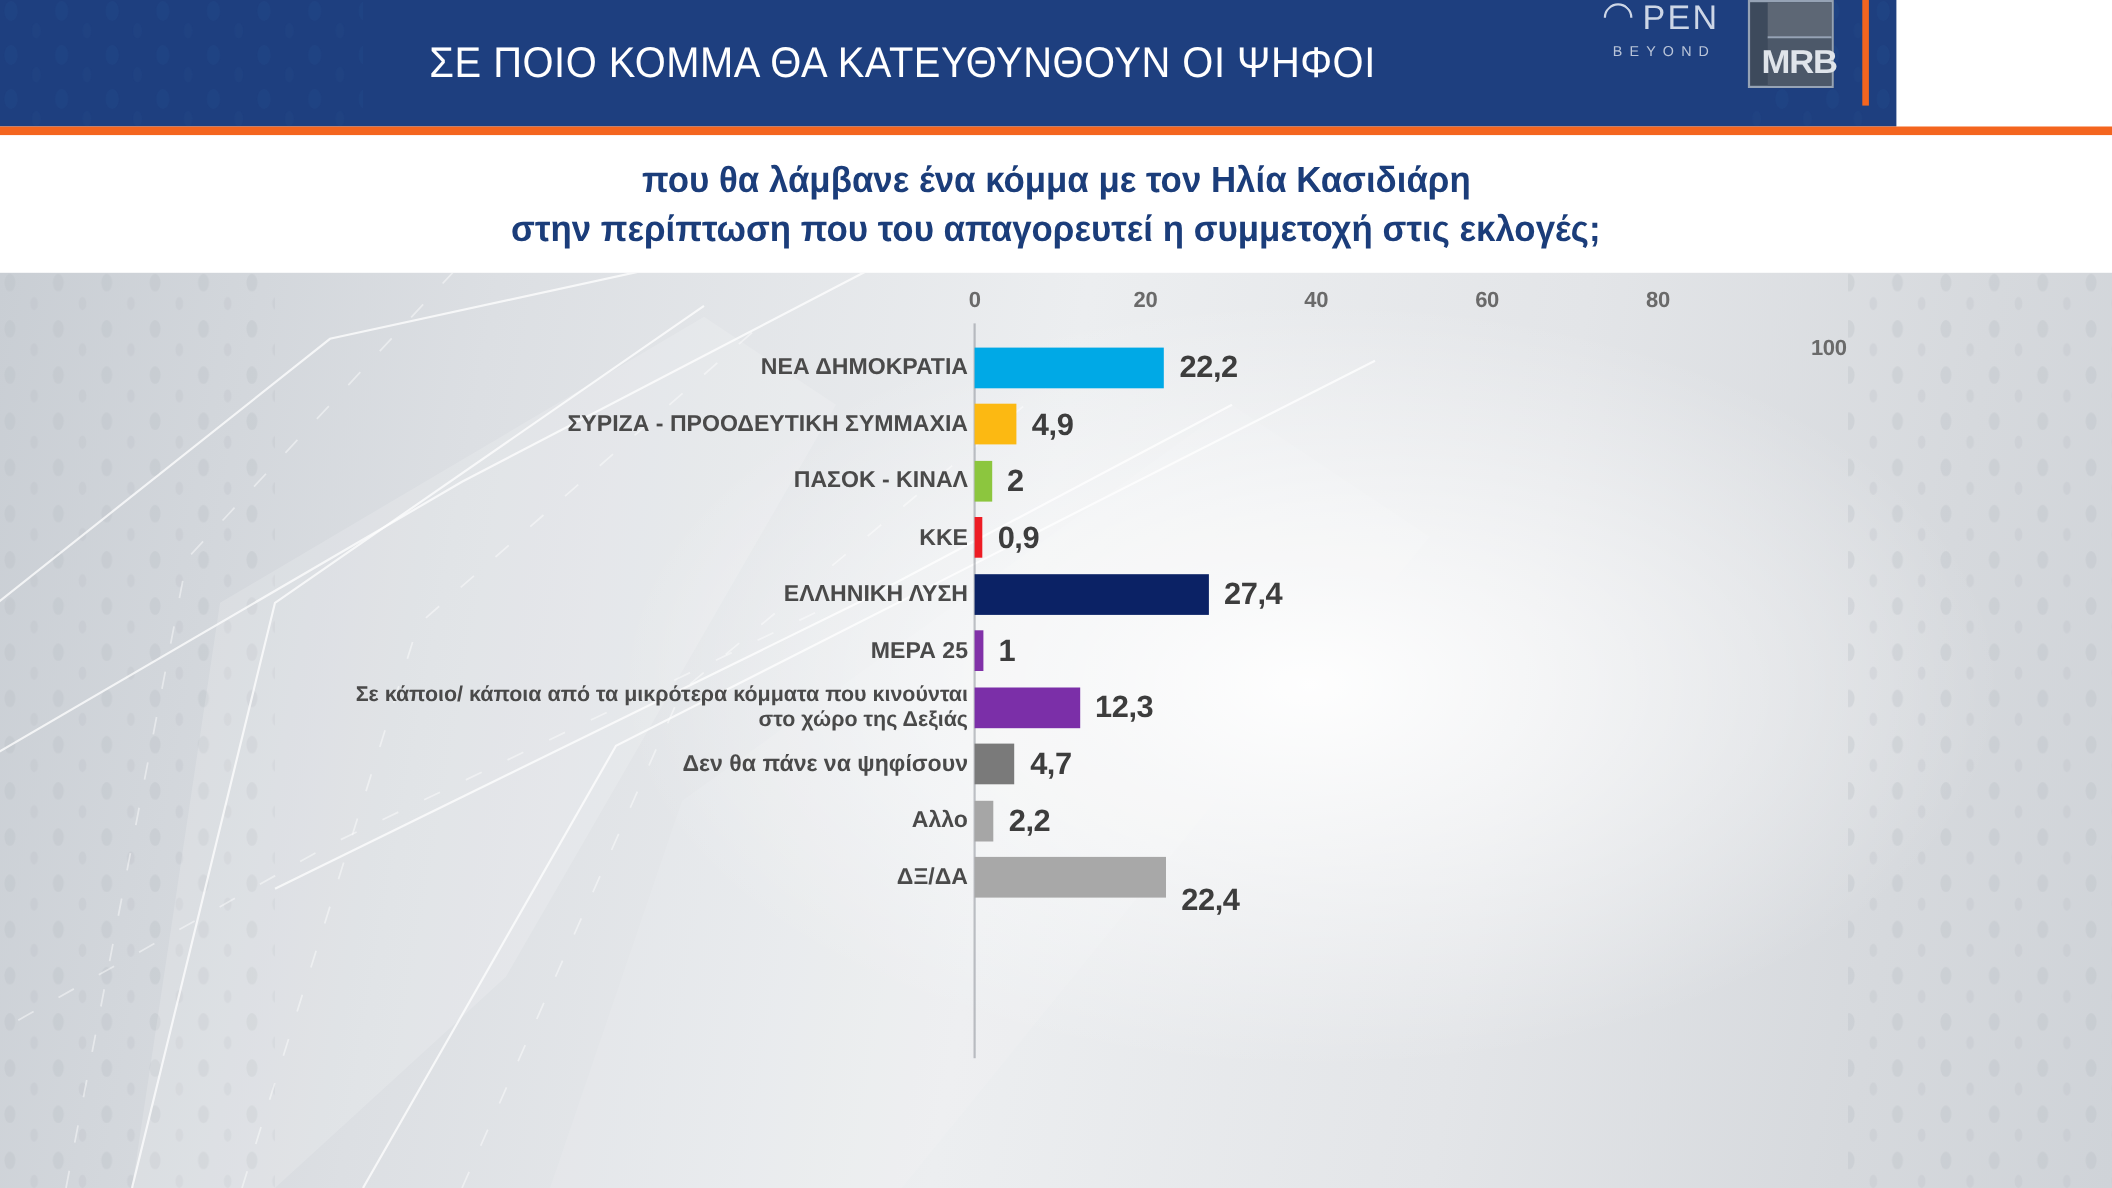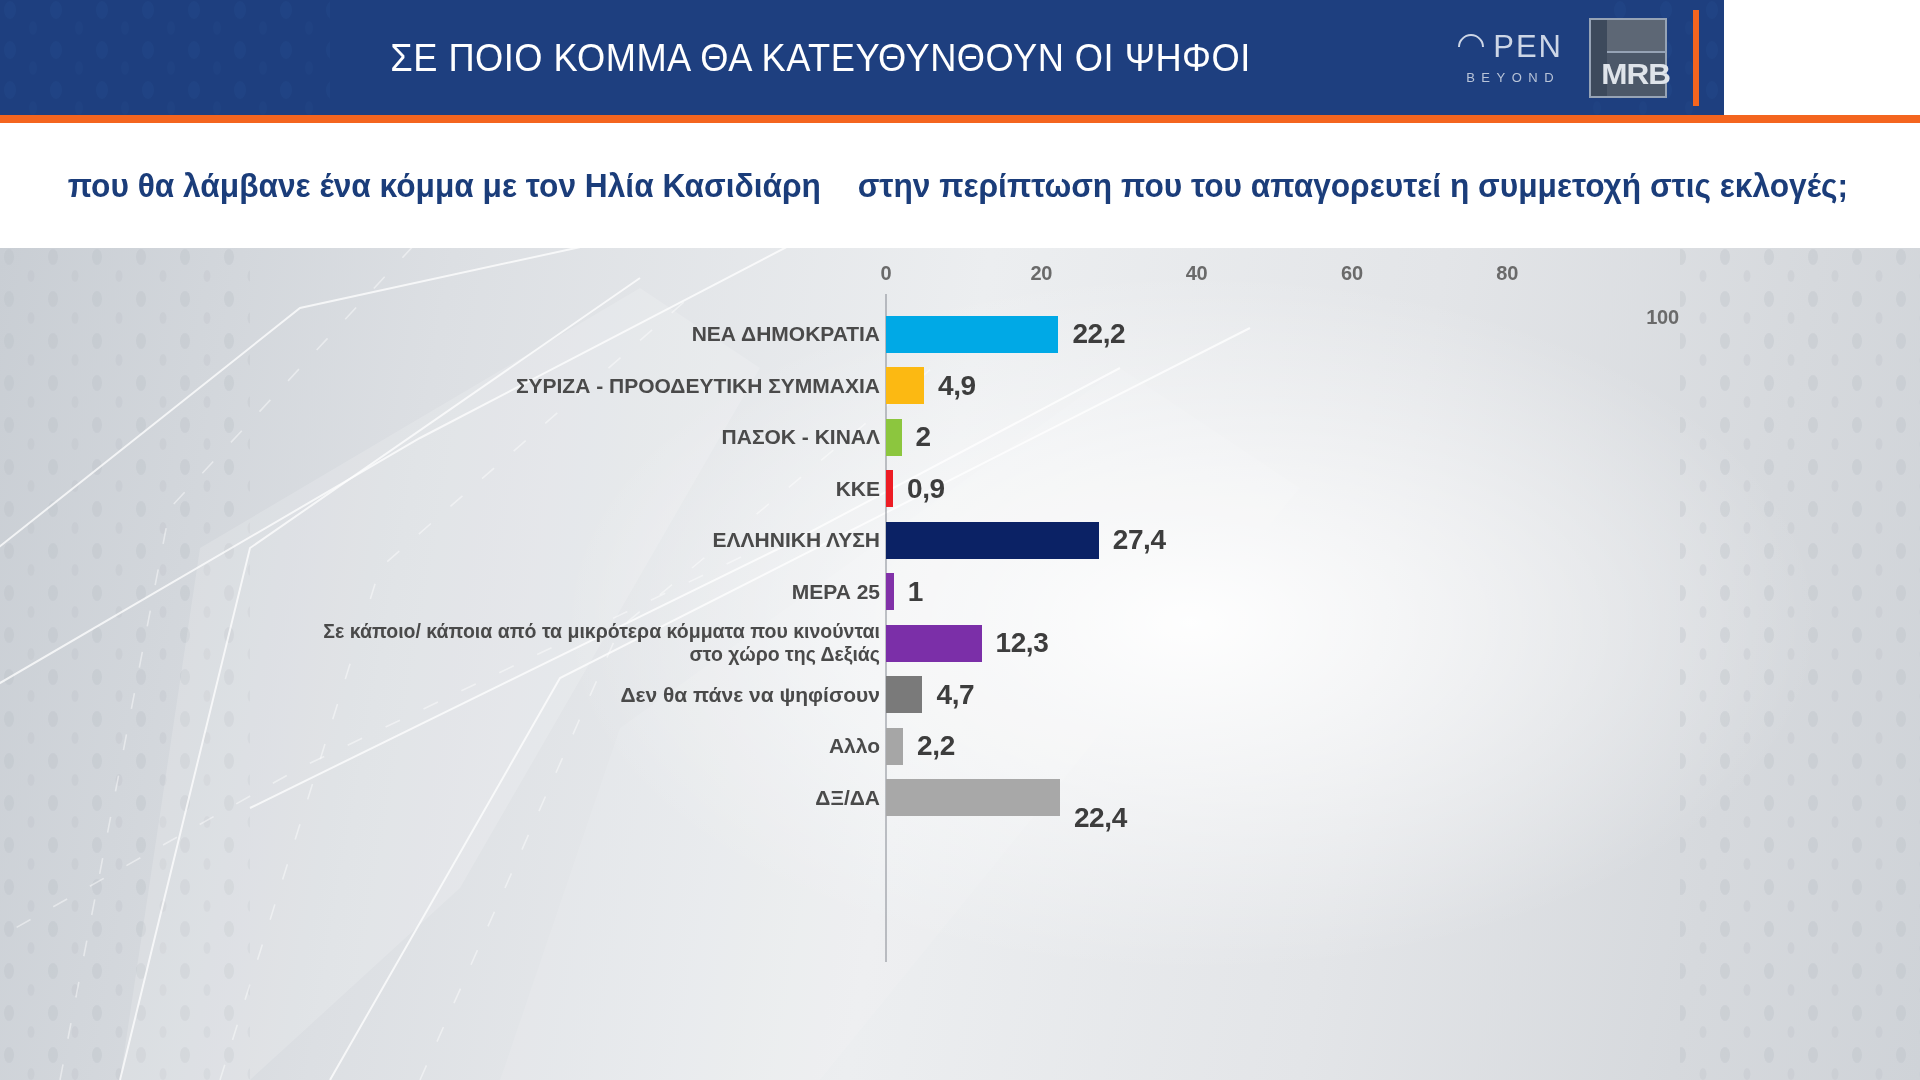--- a/index.html
+++ b/index.html
@@ -35,7 +35,7 @@
   
   #logo-group {
     position:absolute; right:25px; top:0; height:115px;
-    display:flex; align-items:center; gap:26px;
+    display:flex; gap:26px;
   }
   #open-logo { display:flex; flex-direction:column; align-items:center; line-height:1; }
   #open-word {

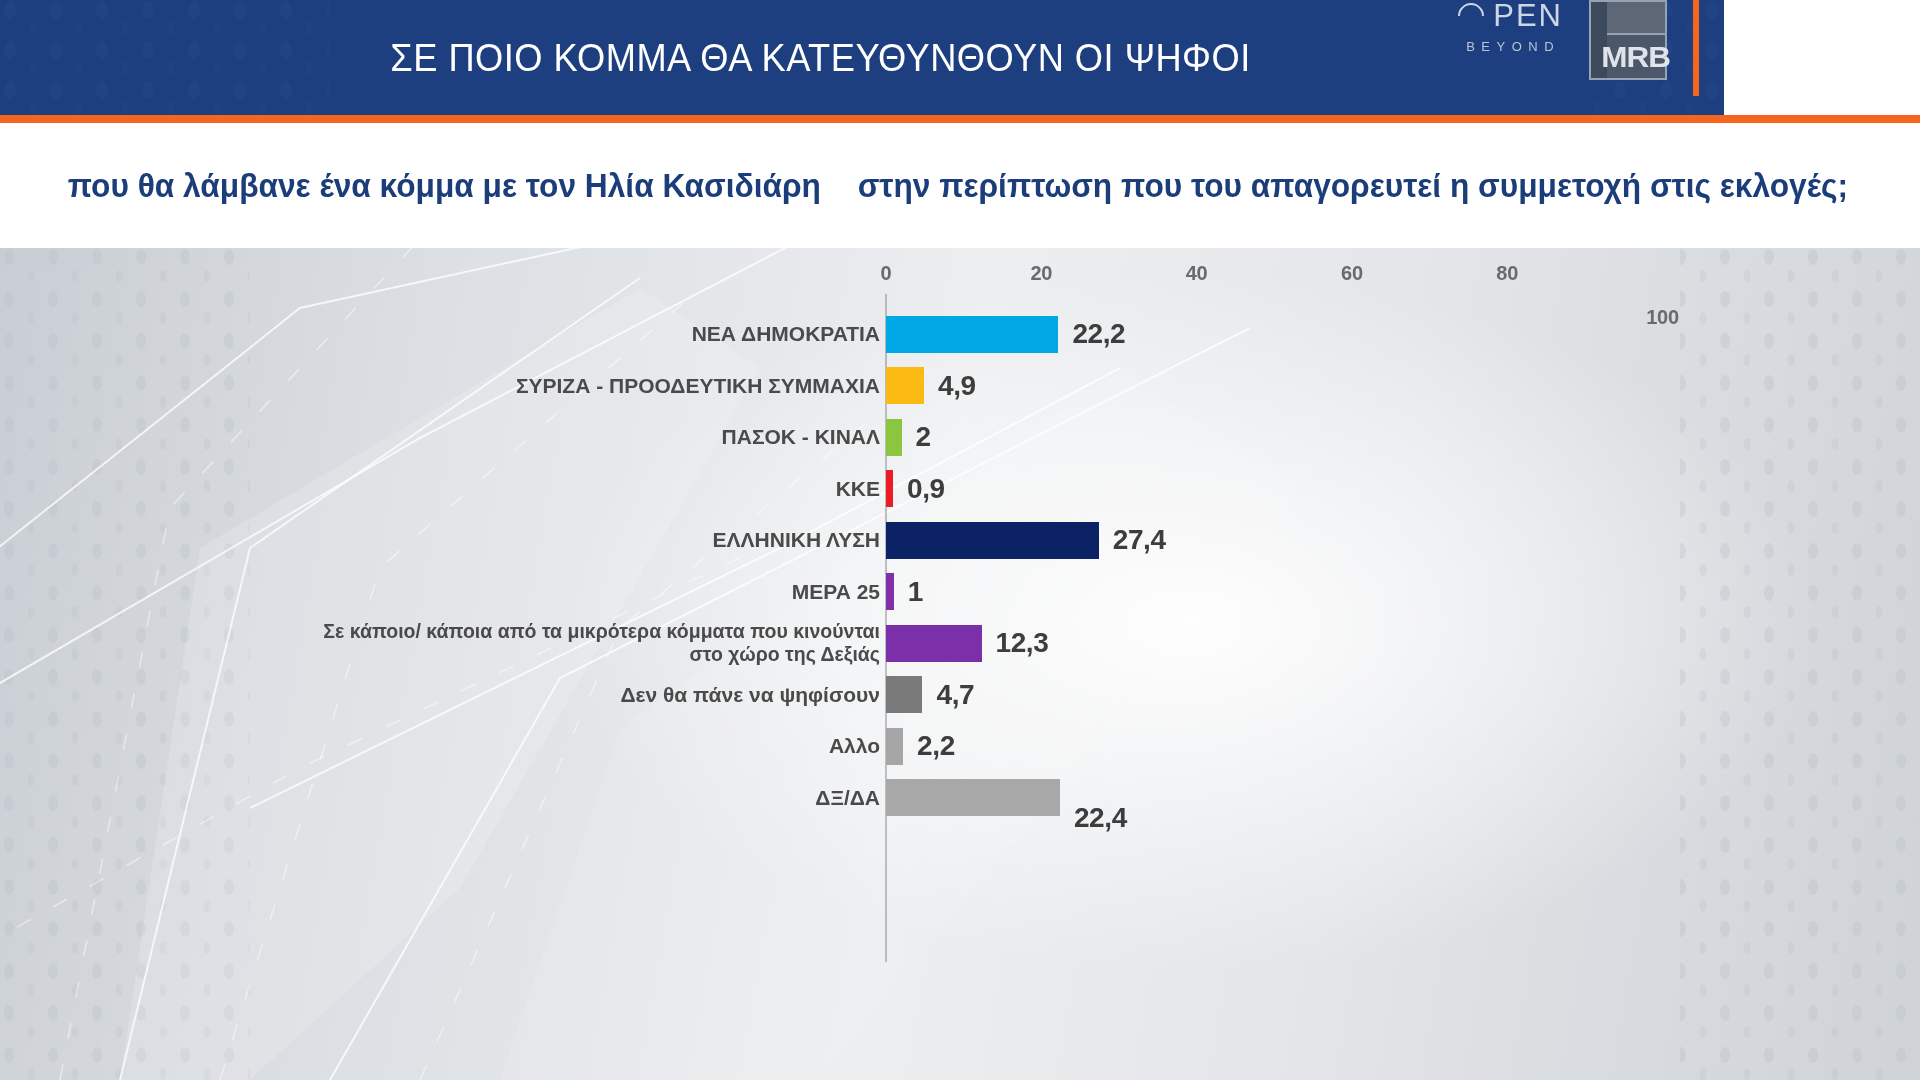--- a/index.html
+++ b/index.html
@@ -77,7 +77,7 @@
   #subtitle {
     position:absolute; left:0; top:123px; width:1920px; height:125px;
     background:#ffffff;
-    display:flex; flex-direction:row; align-items:center; justify-content:center;
+    display:flex; flex-direction:column; align-items:center; justify-content:center;
     color:#1b3d7a;
   }
   .sub-line {

